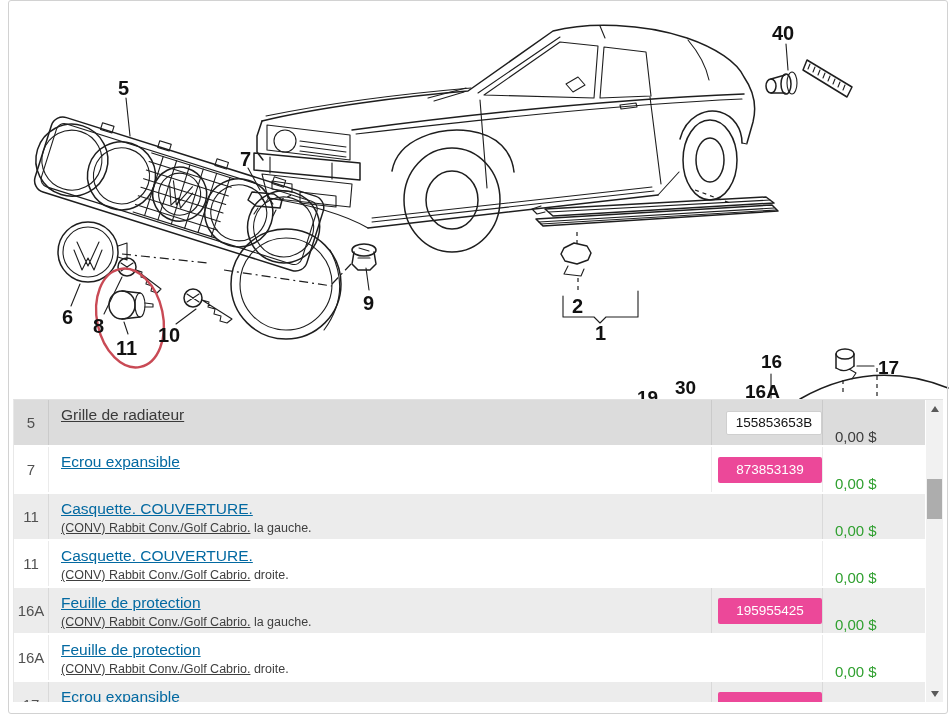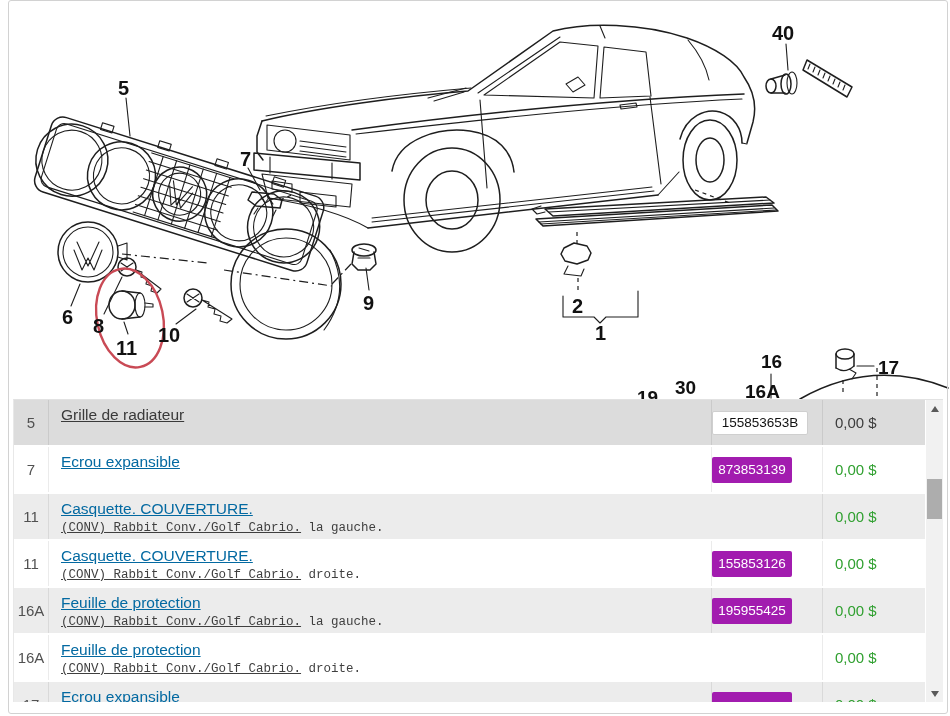--- a/index.html
+++ b/index.html
@@ -31,7 +31,7 @@
   .row.selected .name-link{color:#3a3a3a;}
   .sub{margin-top:3px;font-size:12.5px;color:#3f3f3f;white-space:nowrap;font-family:Liberation Mono, monospace;}
   .sub-u{text-decoration:underline;}
-  .cell-num{width:110px;flex:0 0 110px;display:flex;align-items:center;justify-content:flex-start;
+  .cell-num{width:110px;flex:0 0 110px;display:flex;align-items:center;justify-content:flex-end;
             border-right:1px solid rgba(0,0,0,0.08);}
   .num-btn{width:80px;height:26px;border:none;border-radius:2px;background:#a21caf;color:#fff;
            font-size:13.5px;font-family:inherit;cursor:pointer;}

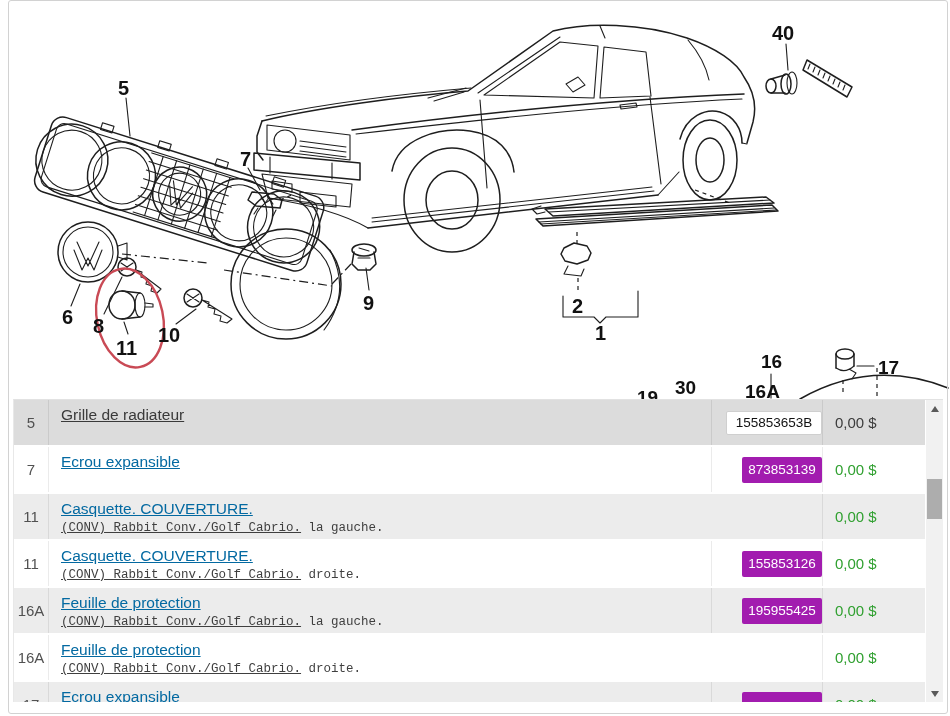--- a/index.html
+++ b/index.html
@@ -36,7 +36,7 @@
   .num-btn{width:80px;height:26px;border:none;border-radius:2px;background:#a21caf;color:#fff;
            font-size:13.5px;font-family:inherit;cursor:pointer;}
   .num-btn.as-input{background:#fff;color:#111;border:1px solid #cfcfcf;width:96px;height:24px;}
-  .cell-price{width:90px;flex:0 0 90px;display:flex;align-items:center;padding-left:12px;
+  .cell-price{width:90px;flex:0 0 90px;display:flex;align-items:flex-end;padding-left:12px;
               color:#30a030;font-size:15px;}
   .row.selected .cell-price{color:#3c3c3c;}
   

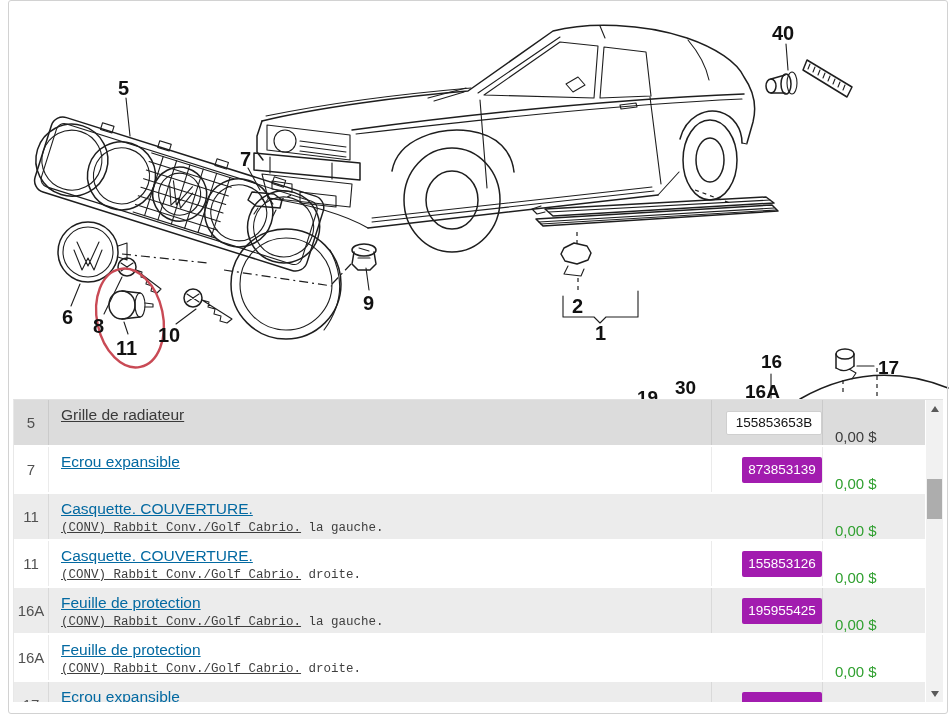--- a/index.html
+++ b/index.html
@@ -33,7 +33,7 @@
   .sub-u{text-decoration:underline;}
   .cell-num{width:110px;flex:0 0 110px;display:flex;align-items:center;justify-content:flex-end;
             border-right:1px solid rgba(0,0,0,0.08);}
-  .num-btn{width:80px;height:26px;border:none;border-radius:2px;background:#a21caf;color:#fff;
+  .num-btn{width:104px;height:26px;border:none;border-radius:2px;background:#ec4899;color:#fff;
            font-size:13.5px;font-family:inherit;cursor:pointer;}
   .num-btn.as-input{background:#fff;color:#111;border:1px solid #cfcfcf;width:96px;height:24px;}
   .cell-price{width:90px;flex:0 0 90px;display:flex;align-items:flex-end;padding-left:12px;

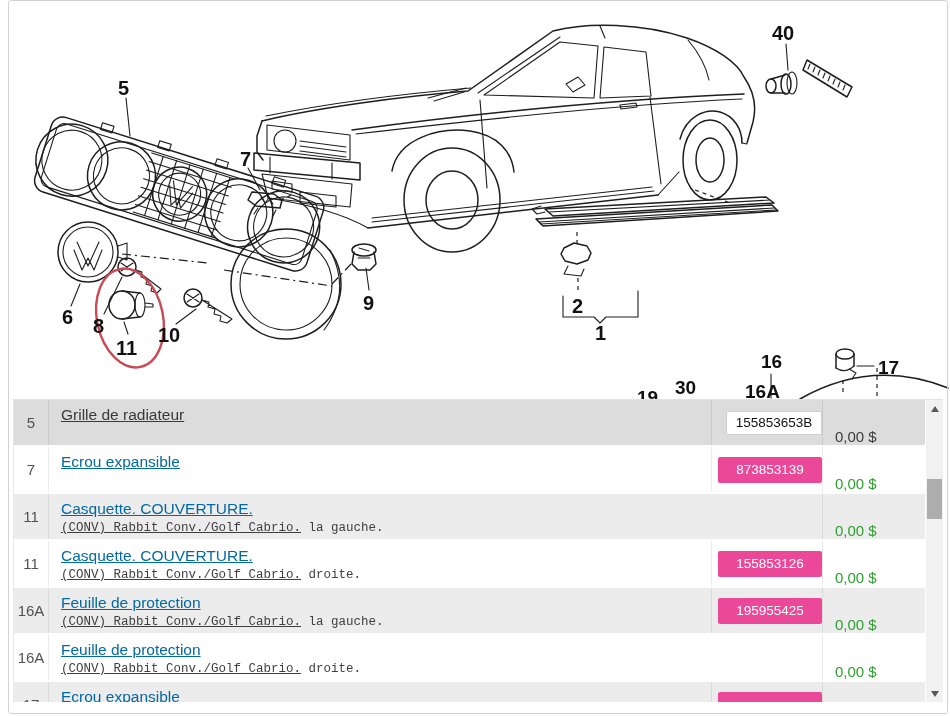--- a/index.html
+++ b/index.html
@@ -29,7 +29,7 @@
   .cell-name{flex:1 1 auto;padding:6px 8px 12px 12px;border-right:1px solid rgba(0,0,0,0.08);overflow:hidden;}
   .name-link{display:inline-block;color:#0369a1;font-size:15.5px;text-decoration:underline;cursor:pointer;}
   .row.selected .name-link{color:#3a3a3a;}
-  .sub{margin-top:3px;font-size:12.5px;color:#3f3f3f;white-space:nowrap;font-family:Liberation Mono, monospace;}
+  .sub{margin-top:3px;font-size:12.5px;color:#3f3f3f;white-space:nowrap;}
   .sub-u{text-decoration:underline;}
   .cell-num{width:110px;flex:0 0 110px;display:flex;align-items:center;justify-content:flex-end;
             border-right:1px solid rgba(0,0,0,0.08);}

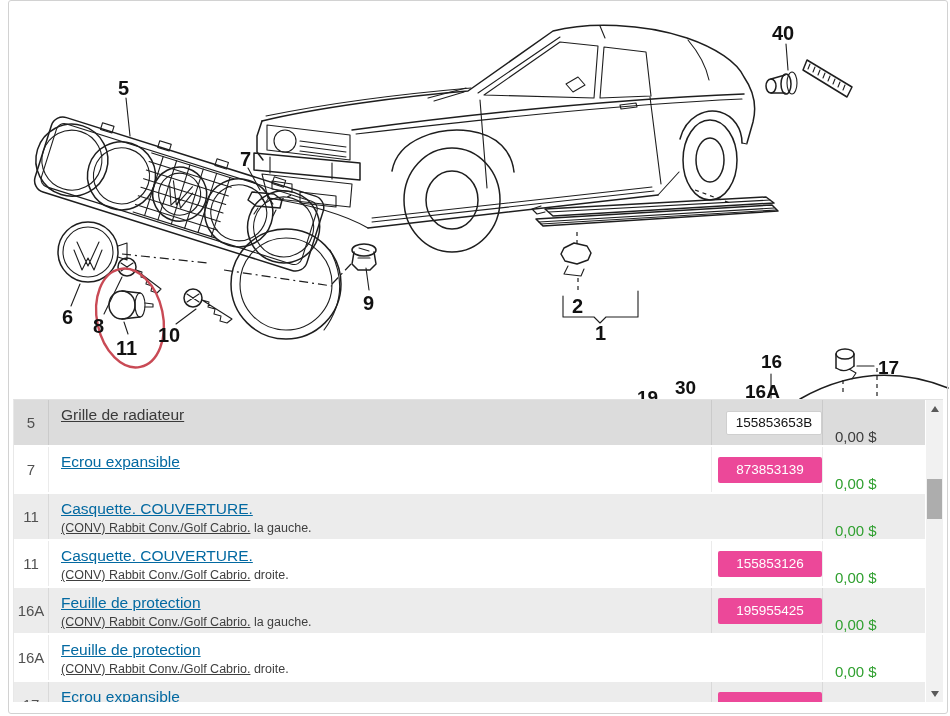--- a/index.html
+++ b/index.html
@@ -289,9 +289,6 @@
         <span class="sub-u">(CONV) Rabbit Conv./Golf Cabrio.</span><span class="sub-t"> droite.</span>
       </div>
     </div>
-    <div class="cell-num">
-      <button class="num-btn">155853126</button>
-    </div>
     <div class="cell-price">
       <span>0,00 $</span>
     </div>

